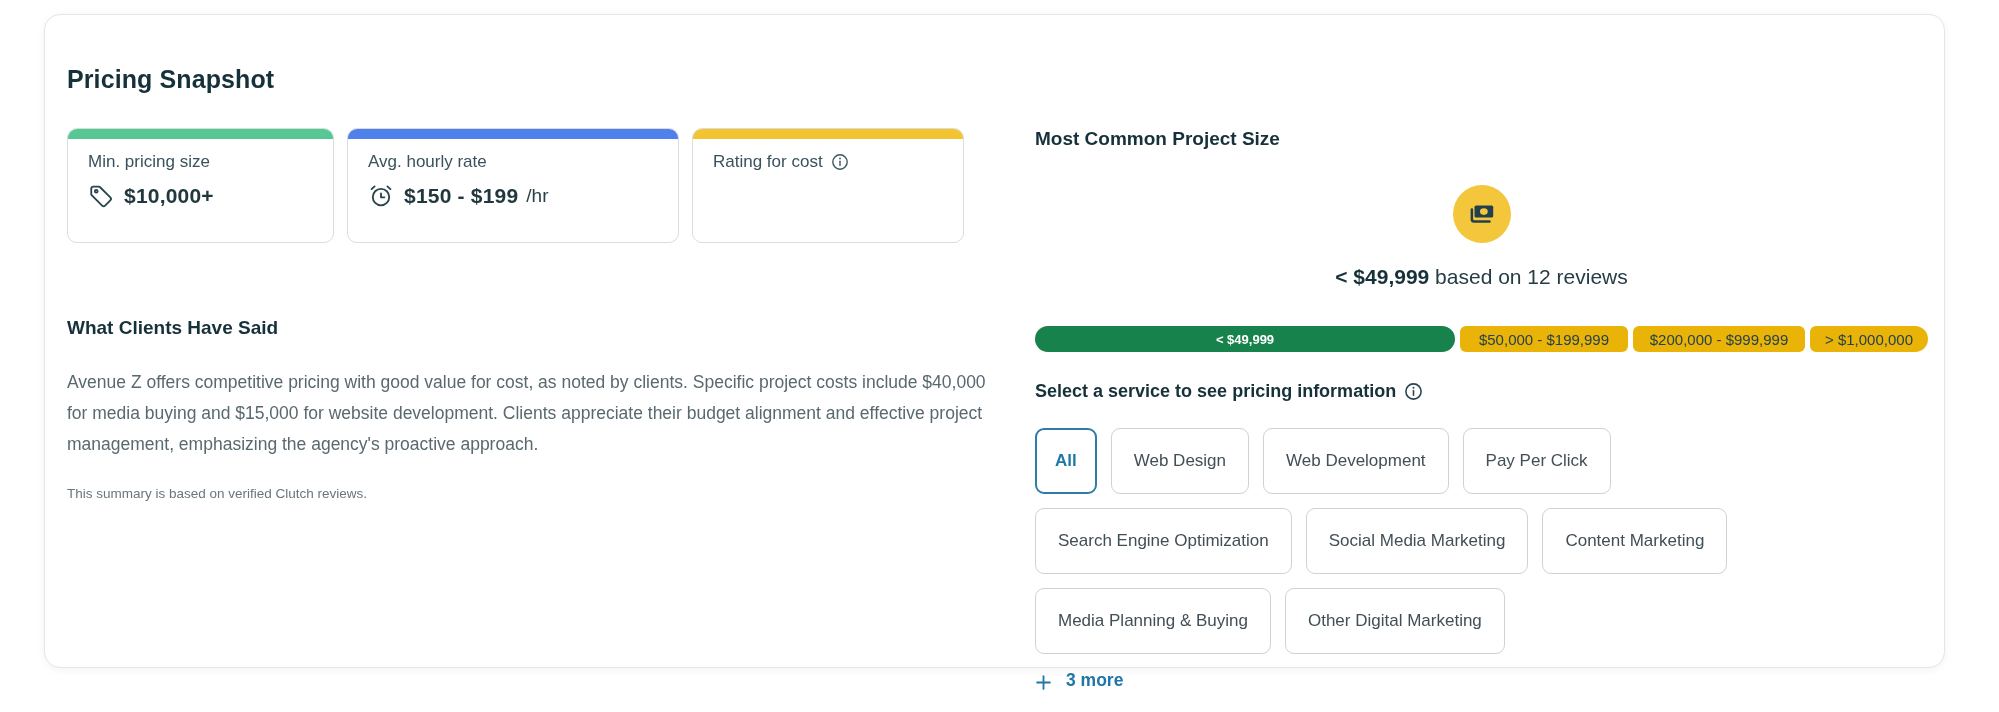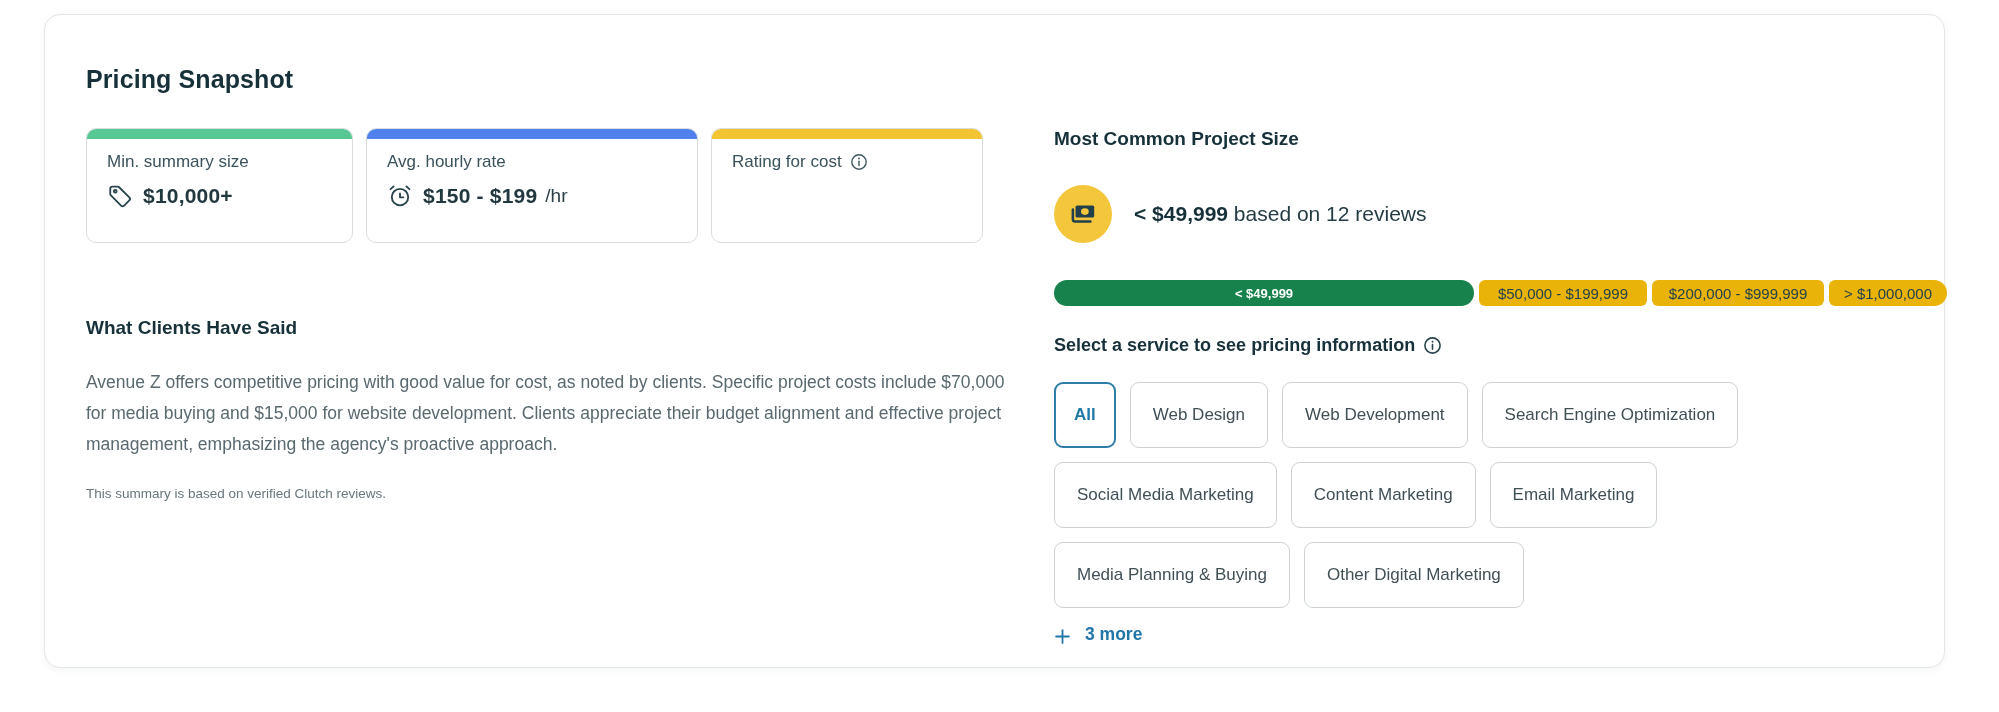--- a/index.html
+++ b/index.html
@@ -17,7 +17,7 @@
     border: 1px solid #e3e6e7;
     border-radius: 16px;
     box-shadow: 0 2px 8px rgba(23,49,59,.05);
-    padding: 36px 41px;
+    padding: 36px 22px;
     display: flex;
     gap: 36px;
   }

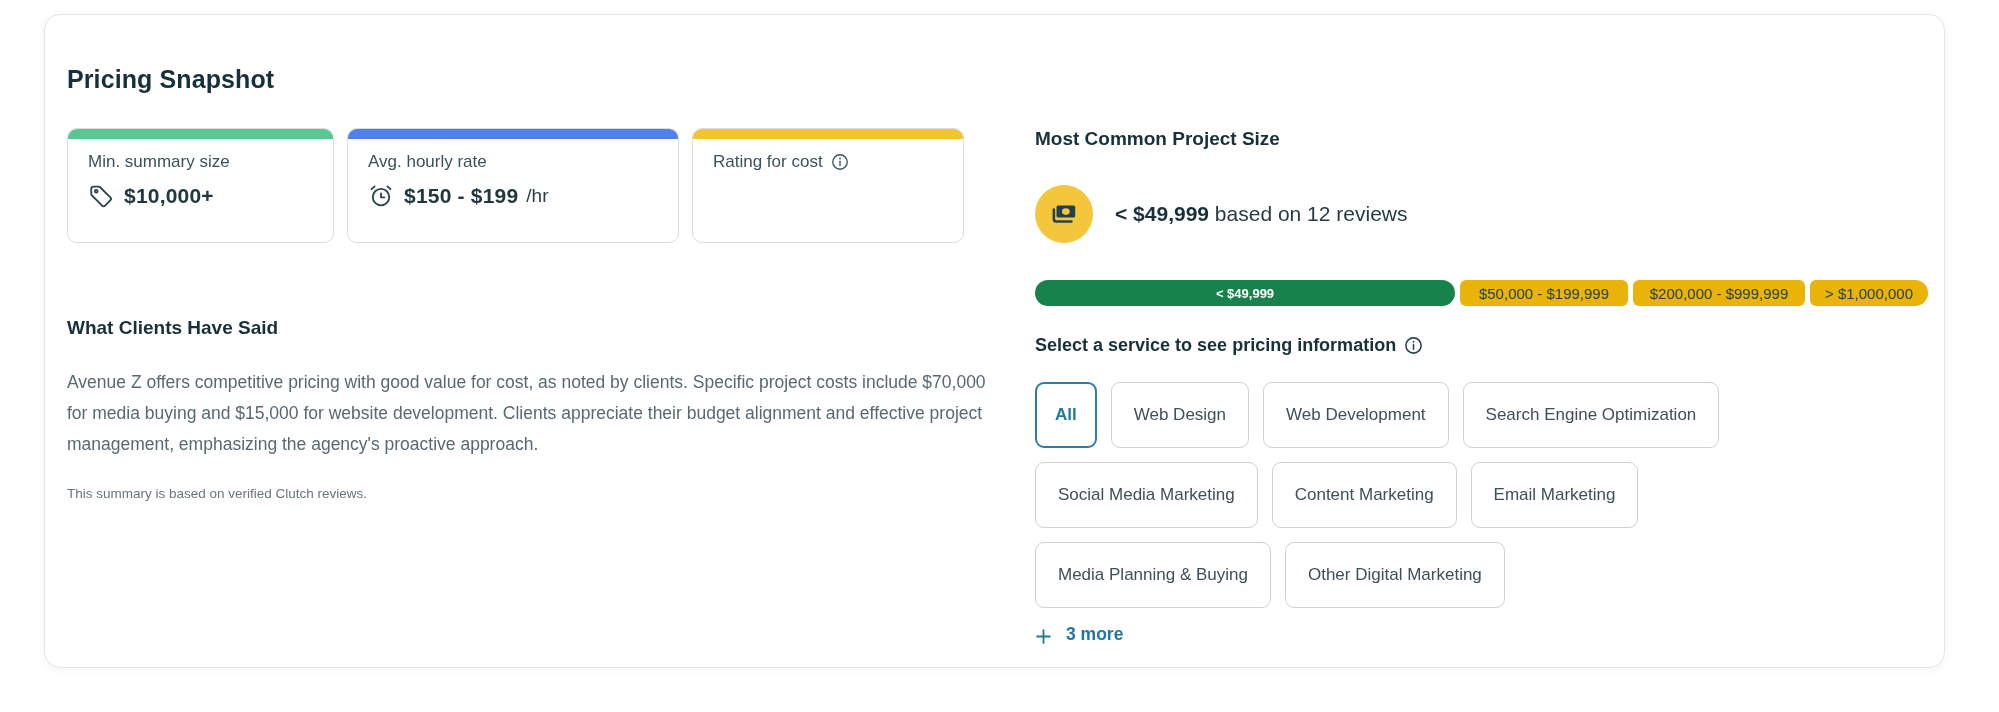--- a/index.html
+++ b/index.html
@@ -144,7 +144,7 @@
       <div class="stat-card card-1">
         <div class="strip" style="background: rgb(87, 199, 147);"></div>
         <div class="card-body">
-          <div class="card-label">Min. summary size</div>
+          <div class="card-label">Min. pricing size</div>
           <div class="value-row">
             <span class="icon">
               <svg width="26" height="26" viewBox="0 0 24 24" fill="none" stroke="#2a454e" stroke-width="1.7" stroke-linecap="round" stroke-linejoin="round">

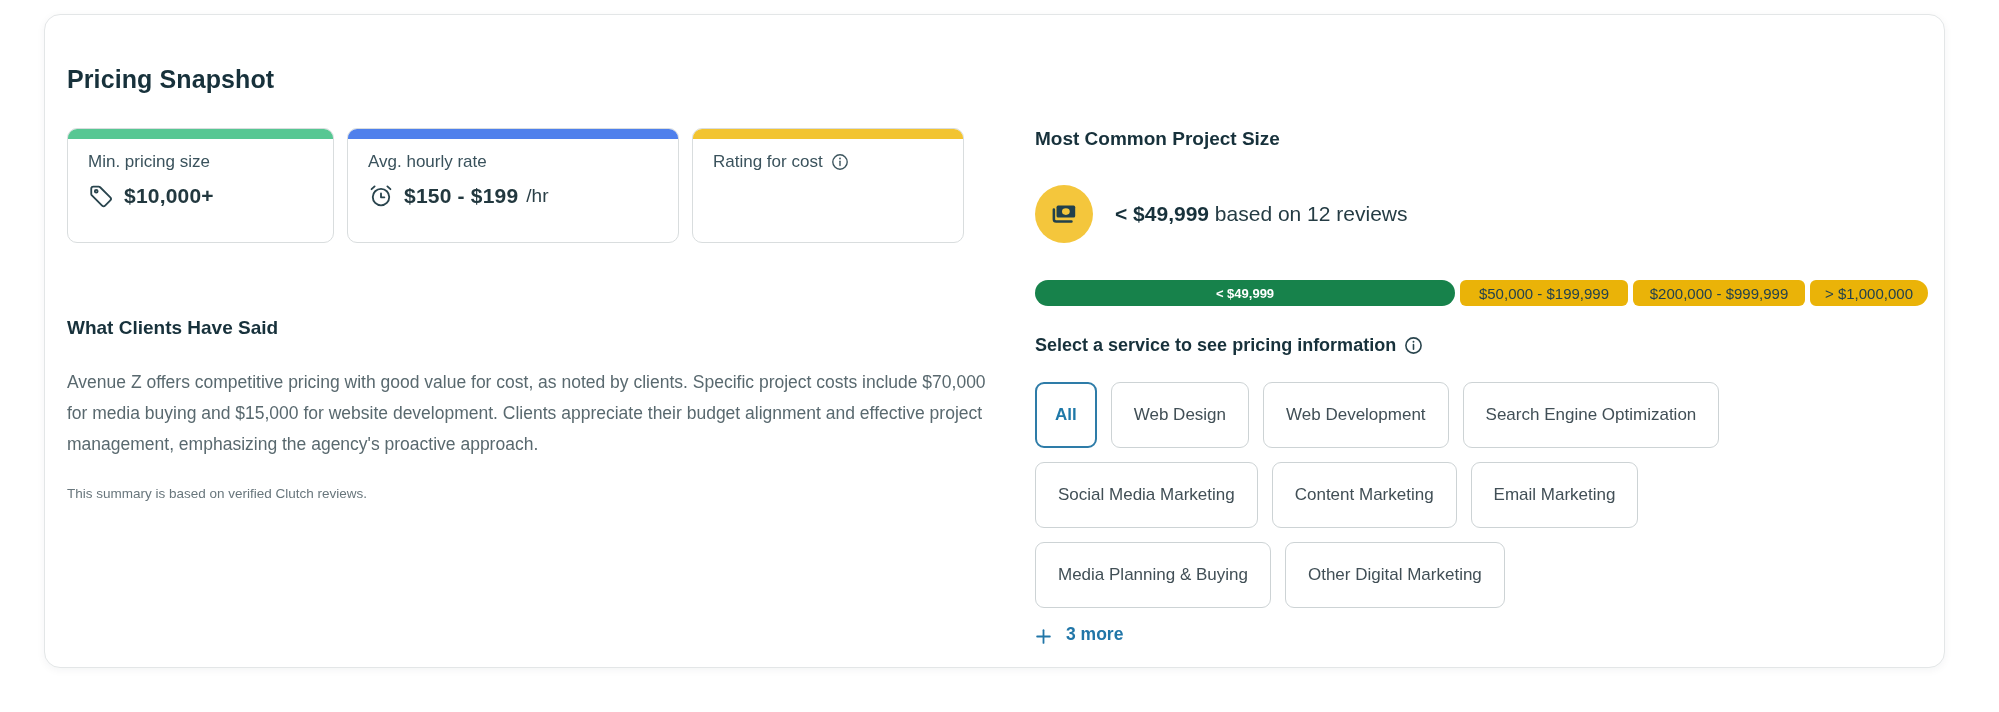--- a/index.html
+++ b/index.html
@@ -73,7 +73,7 @@
   
   .right-col { flex: 1; padding-top: 77px; max-width: 900px; }
   .right-heading { font-size: 19px; font-weight: 700; color: #17313b; }
-  .money-row { margin-top: 35px; display: flex; align-items: center; gap: 22px; }
+  .money-row { margin-top: 35px; display: flex; align-items: center; gap: 22px; flex-direction: column; }
   .money-badge {
     width: 58px; height: 58px; border-radius: 50%;
     display: flex; align-items: center; justify-content: center;

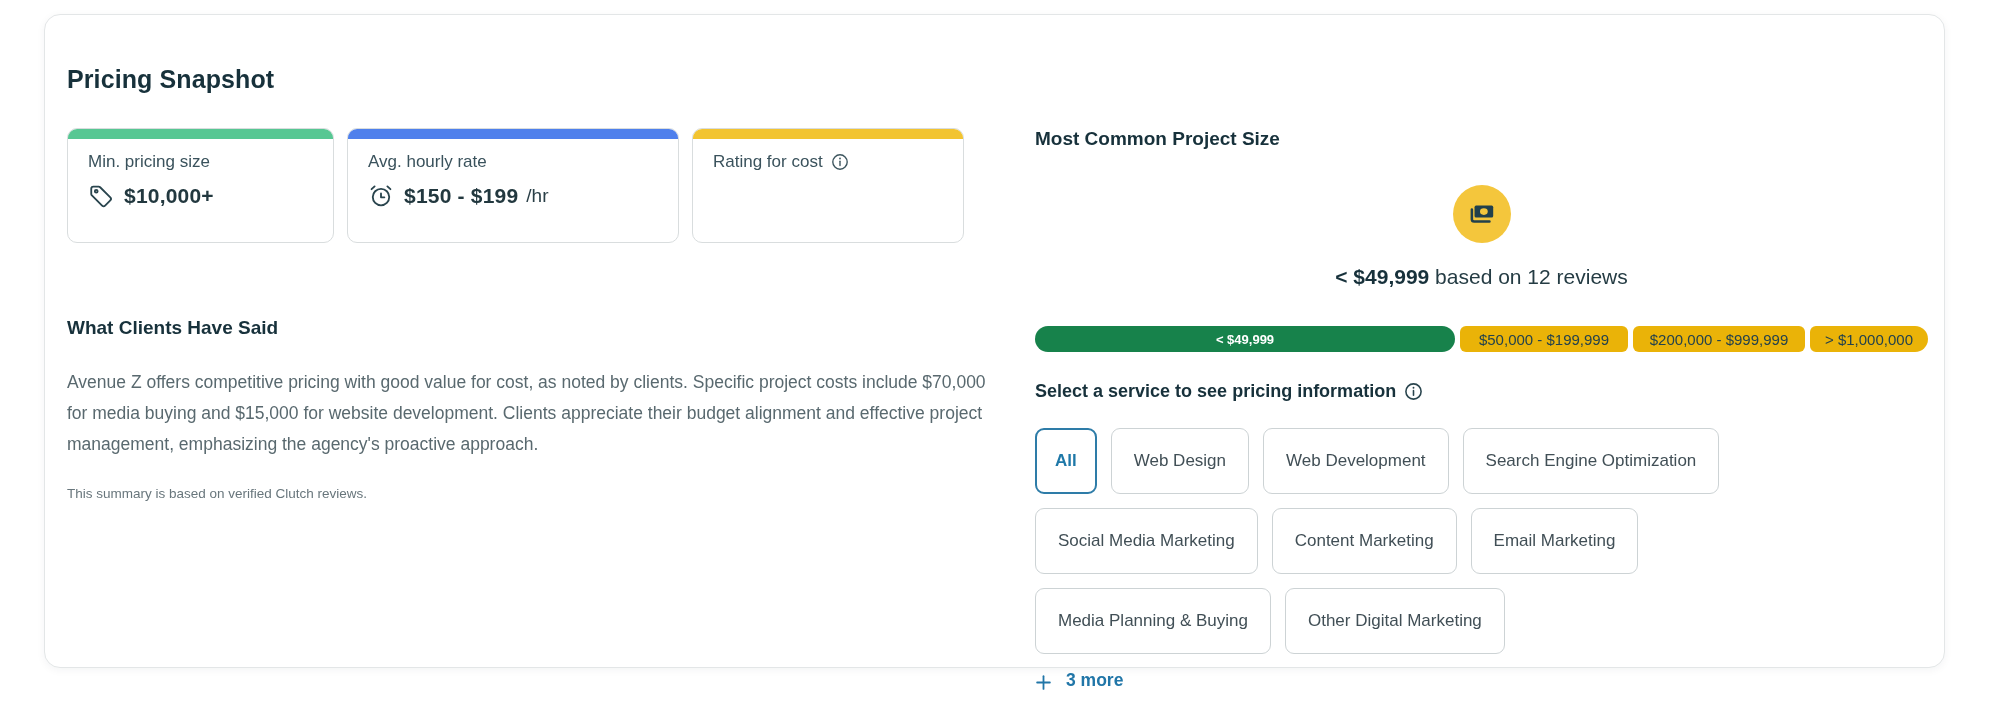--- a/index.html
+++ b/index.html
@@ -195,7 +195,7 @@
     </div>
 
     <h2 class="said-heading">What Clients Have Said</h2>
-    <p class="said-body">Avenue Z offers competitive pricing with good value for cost, as noted by clients. Specific project costs include $70,000 for media buying and $15,000 for website development. Clients appreciate their budget alignment and effective project management, emphasizing the agency's proactive approach.</p>
+    <p class="said-body">Avenue Z offers competitive pricing with good value for cost, as noted by clients. Specific project costs include $40,000 for media buying and $15,000 for website development. Clients appreciate their budget alignment and effective project management, emphasizing the agency's proactive approach.</p>
     <p class="said-disclaimer">This summary is based on verified Clutch reviews.</p>
   </div>
 

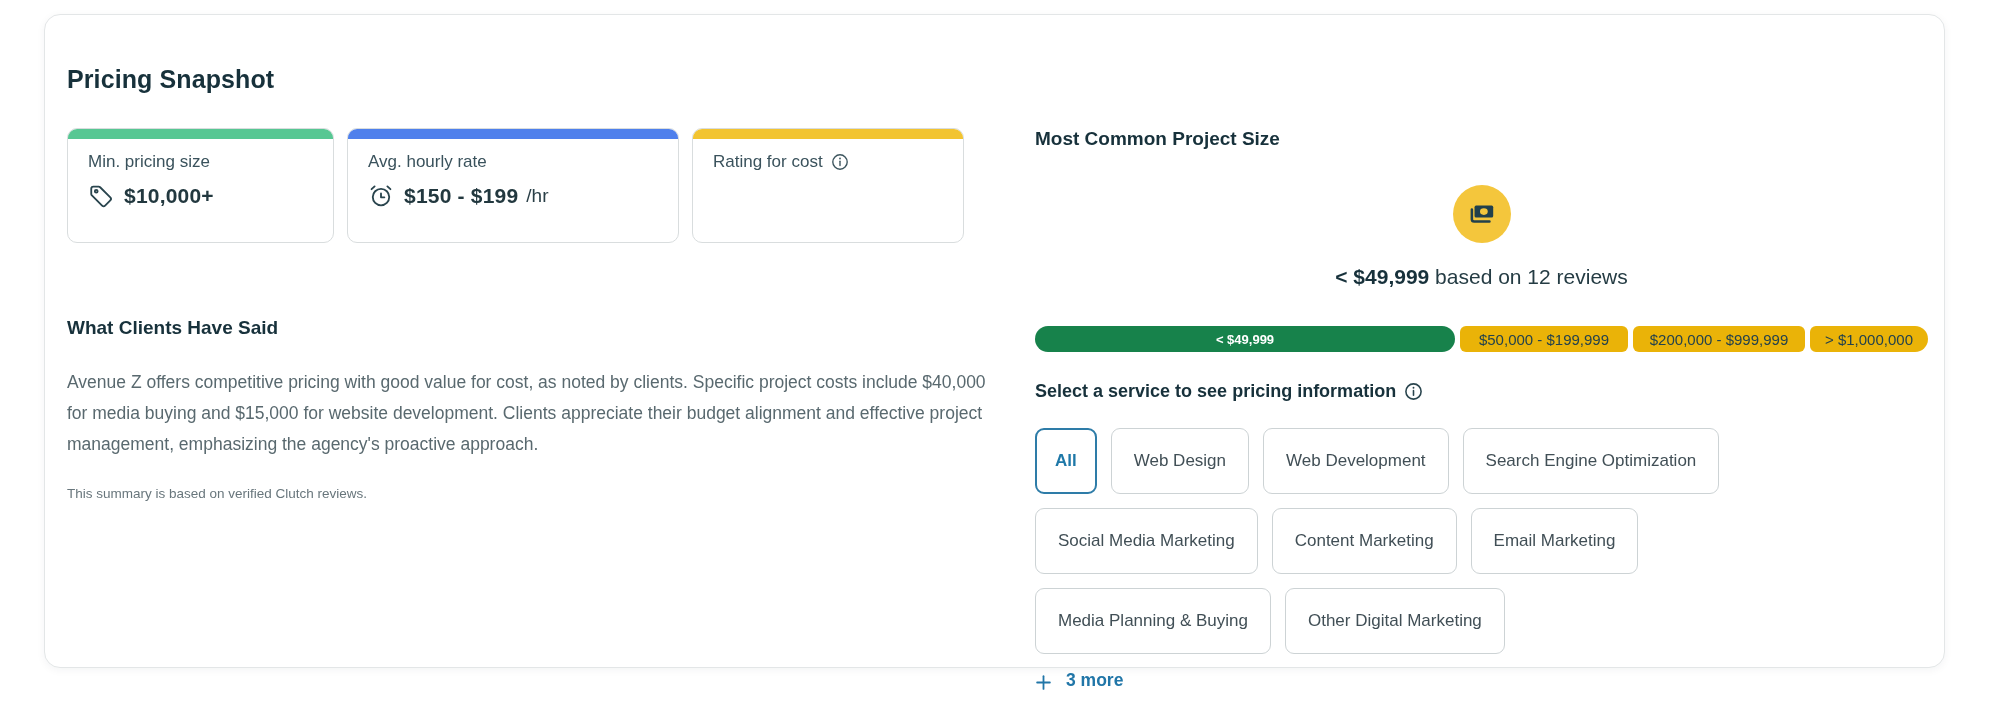--- a/index.html
+++ b/index.html
@@ -240,6 +240,7 @@
       <button class="chip selected">All</button>
       <button class="chip">Web Design</button>
       <button class="chip">Web Development</button>
+      <button class="chip">Pay Per Click</button>
       <button class="chip">Search Engine Optimization</button>
       <button class="chip">Social Media Marketing</button>
       <button class="chip">Content Marketing</button>

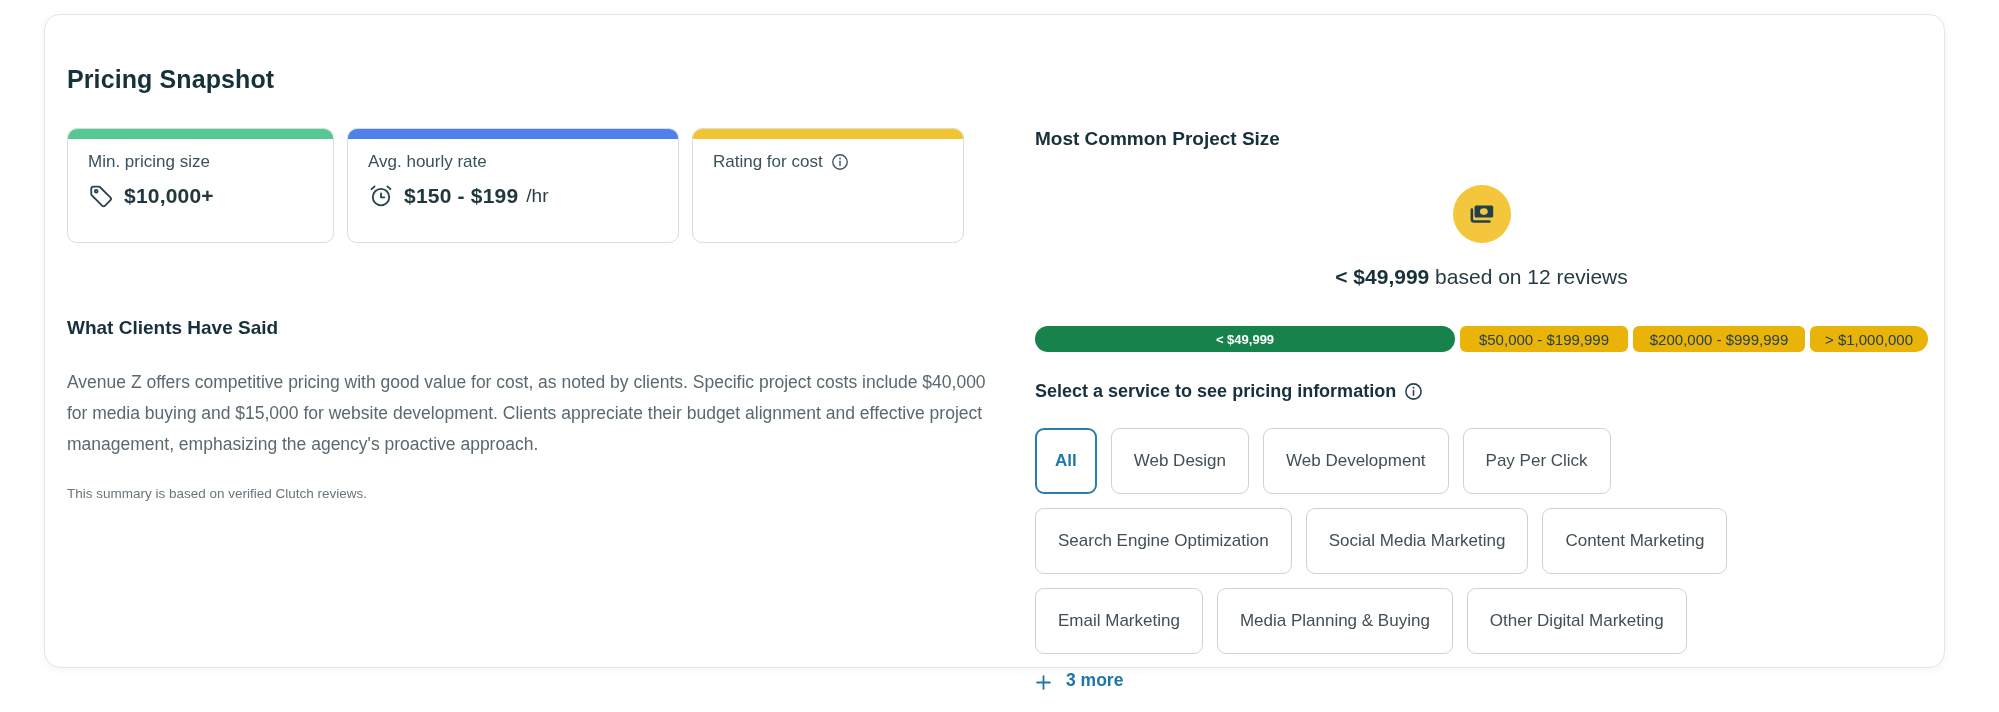--- a/index.html
+++ b/index.html
@@ -244,7 +244,6 @@
       <button class="chip">Search Engine Optimization</button>
       <button class="chip">Social Media Marketing</button>
       <button class="chip">Content Marketing</button>
-      <button class="chip">Email Marketing</button>
       <button class="chip">Media Planning &amp; Buying</button>
       <button class="chip">Other Digital Marketing</button>
     </div>

